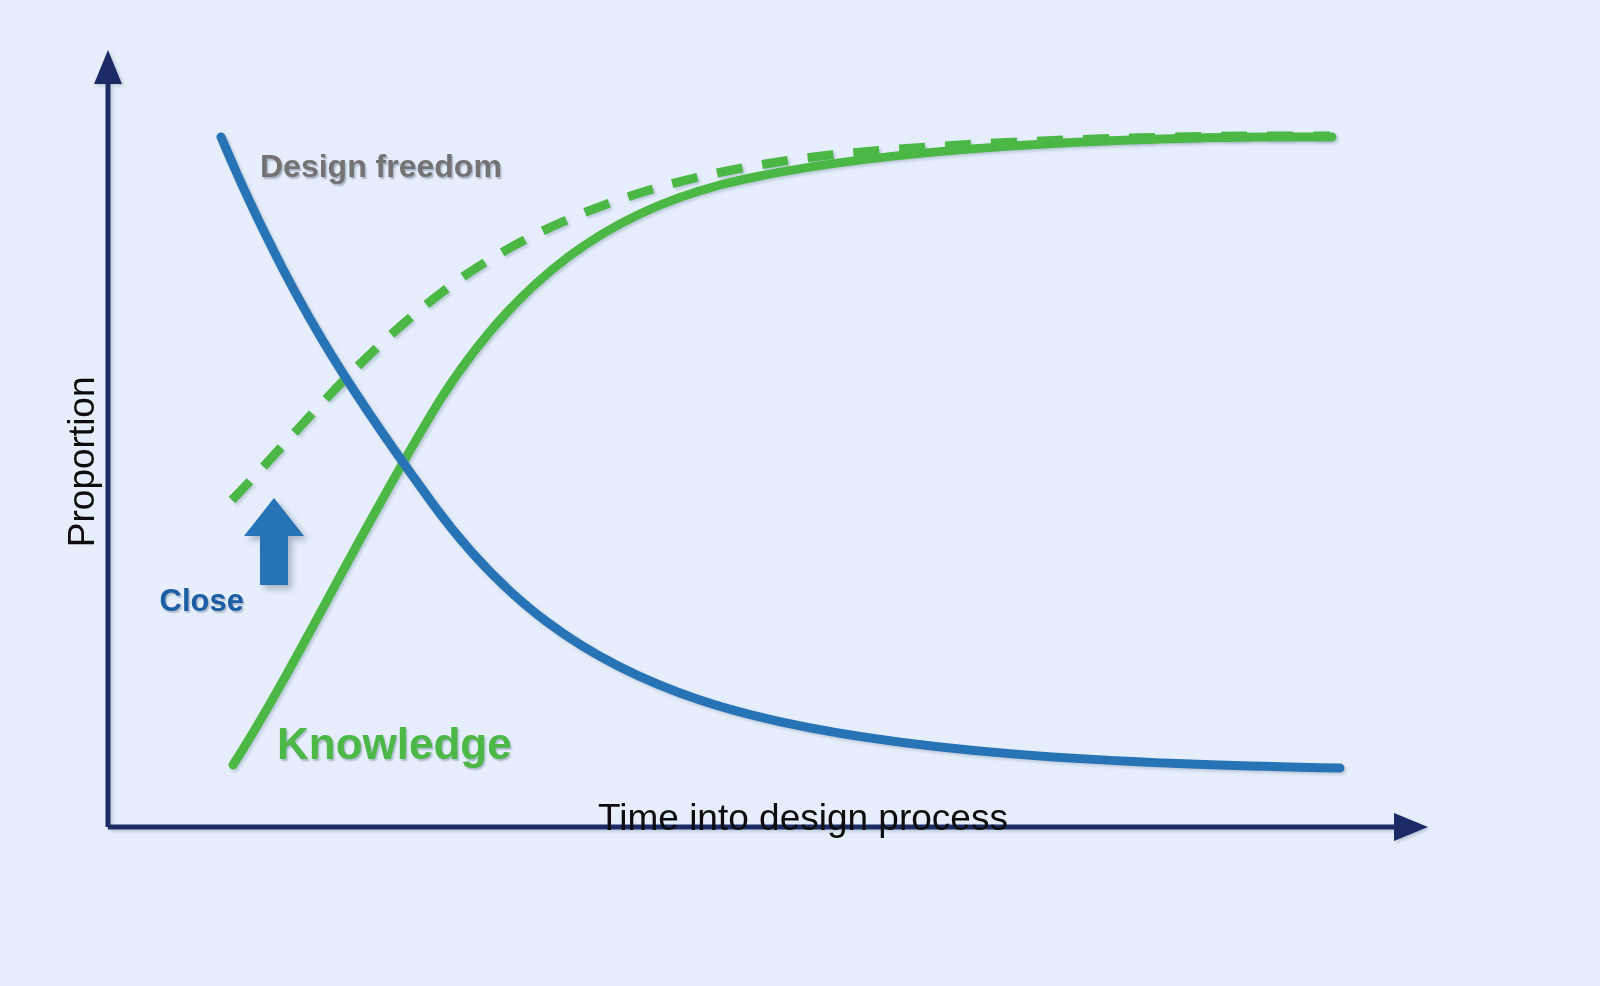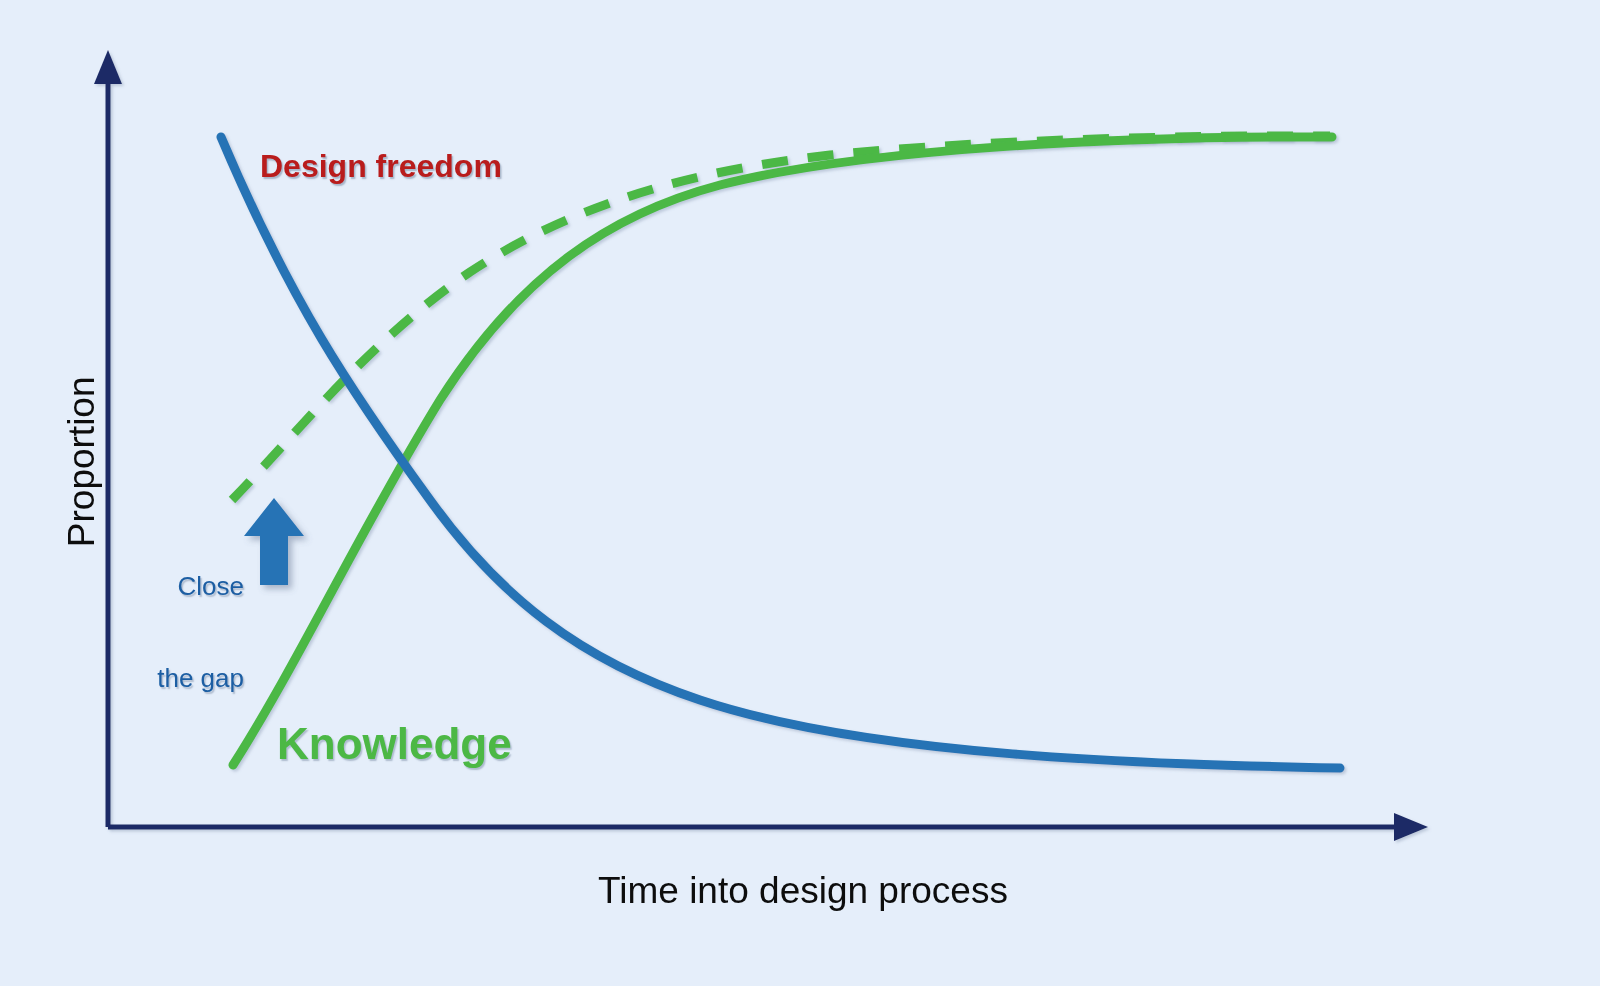--- a/index.html
+++ b/index.html
@@ -55,7 +55,7 @@
     top: 148px;
     font-size: 32px;
     font-weight: bold;
-    color: #b91c1c;
+    color: #737373;
     text-shadow: 1.5px 1.5px 1.5px rgba(90,110,140,0.45);
   }
   #series-label-knowledge {

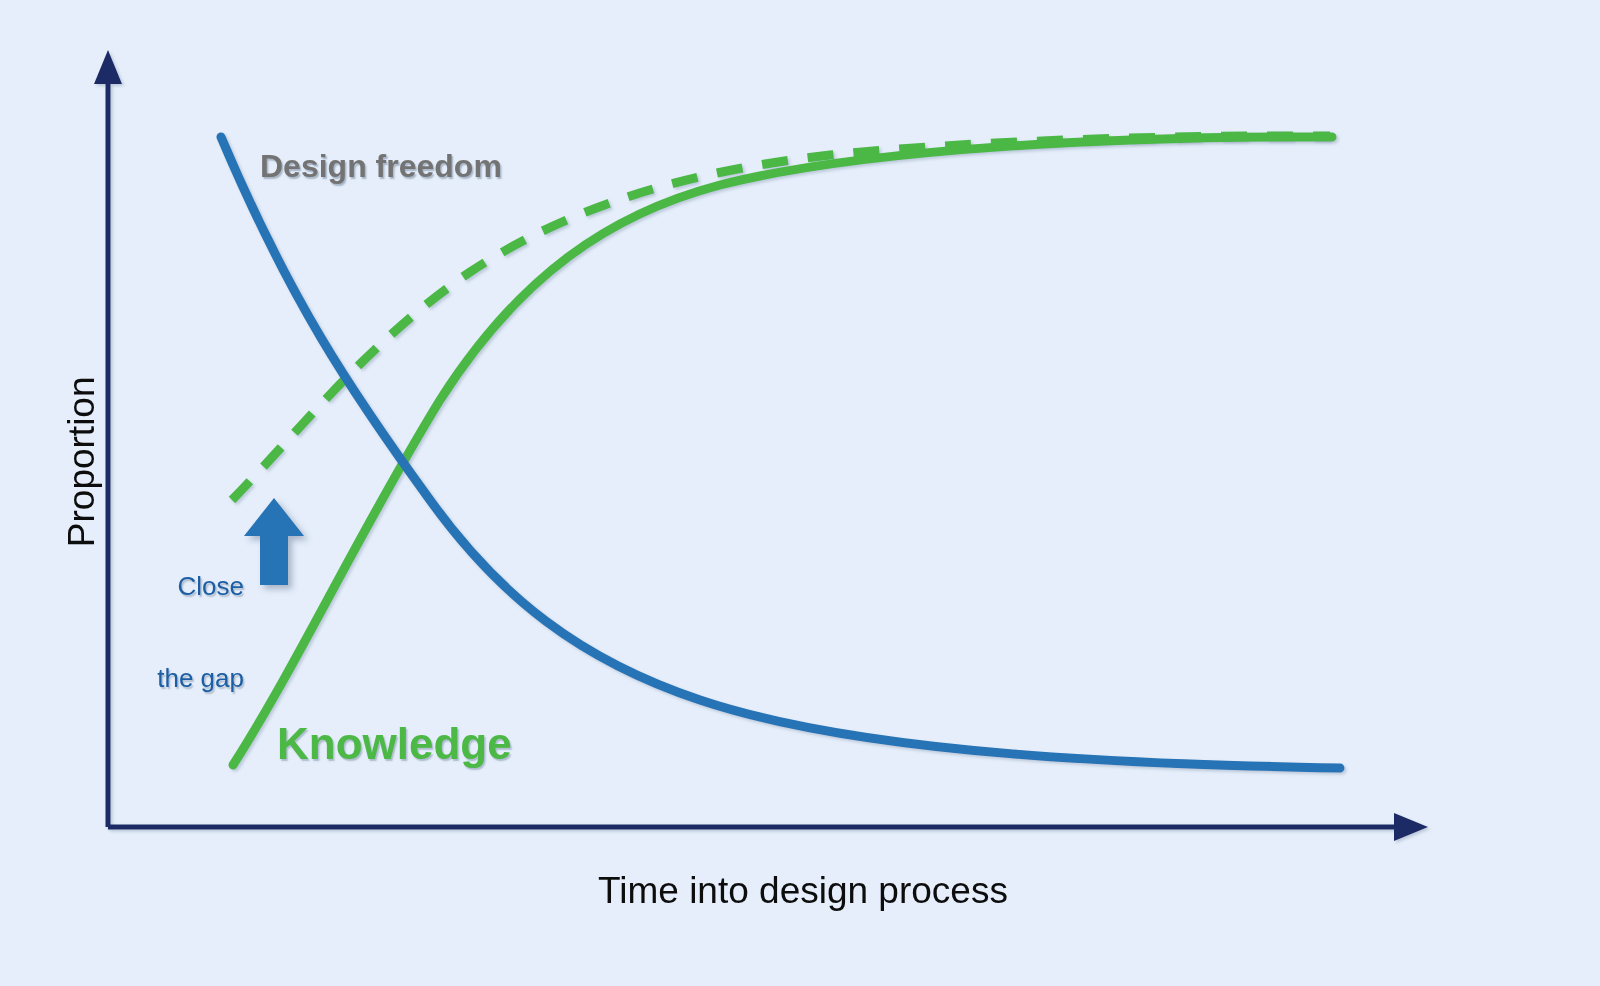--- a/index.html
+++ b/index.html
@@ -71,8 +71,8 @@
     top: 510px;
     width: 228px;
     text-align: right;
-    font-size: 26px;
-    font-weight: normal;
+    font-size: 31px;
+    font-weight: bold;
     color: #1c5ea3;
     text-shadow: 1.5px 1.5px 1.5px rgba(90,110,140,0.40);
   }

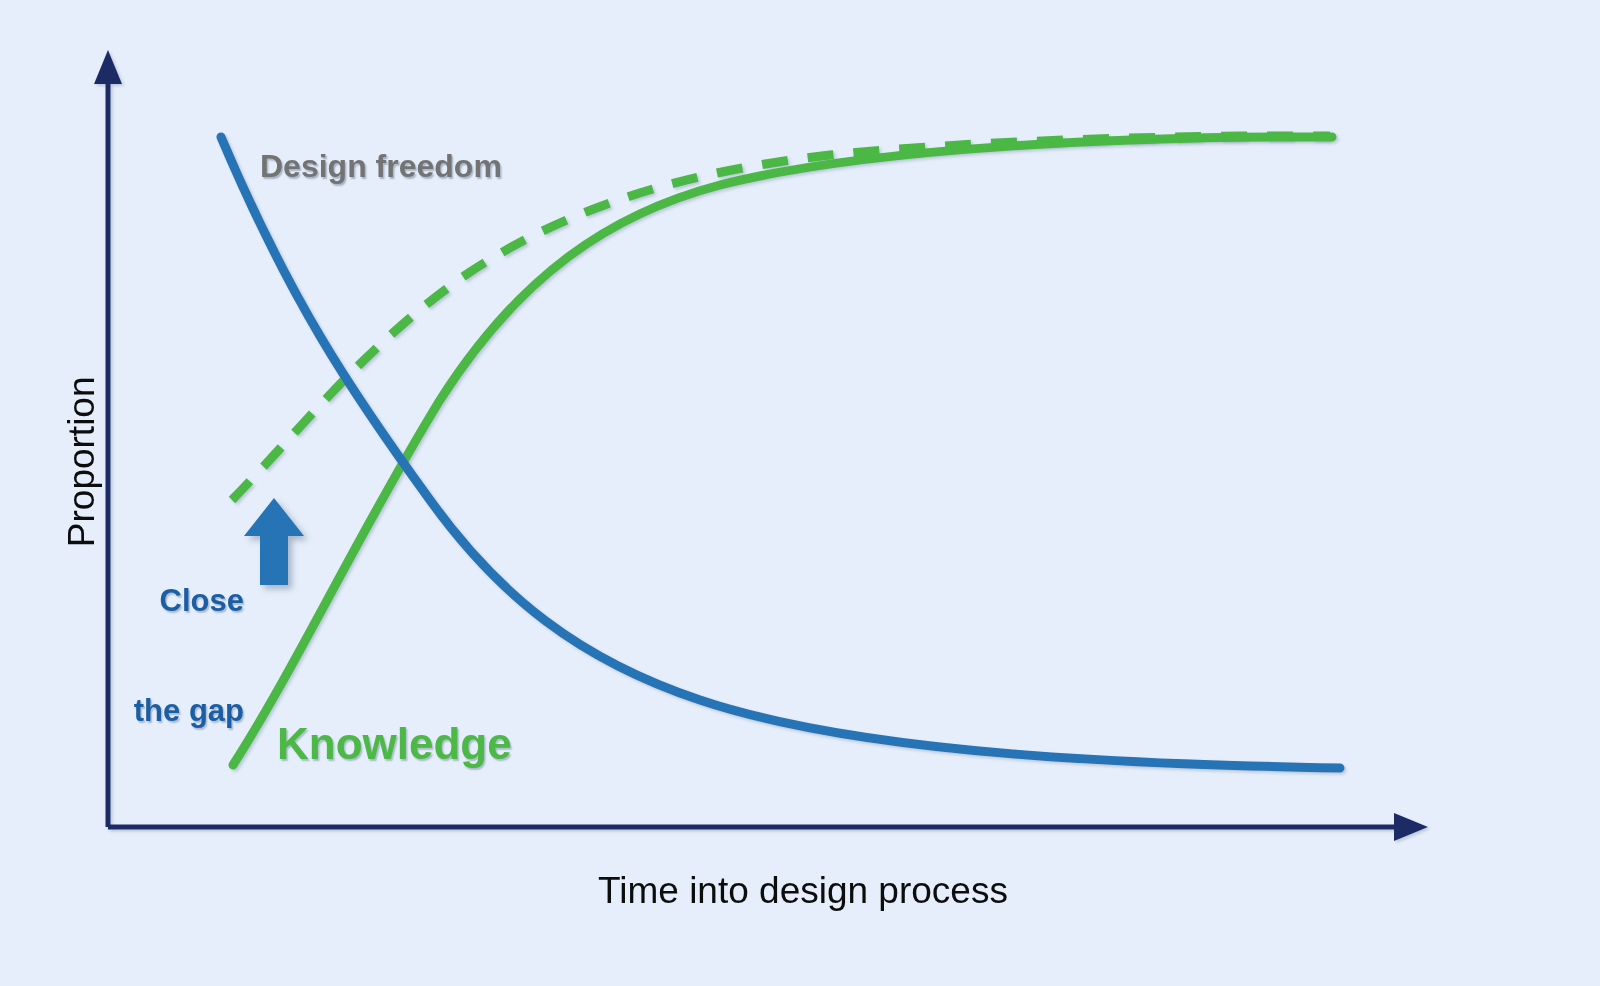--- a/index.html
+++ b/index.html
@@ -133,7 +133,6 @@
 
   <div class="lbl" id="annotation-close-the-gap">
     <span class="ln">Close</span>
-    <span class="ln">the gap</span>
   </div>
 
 </div>

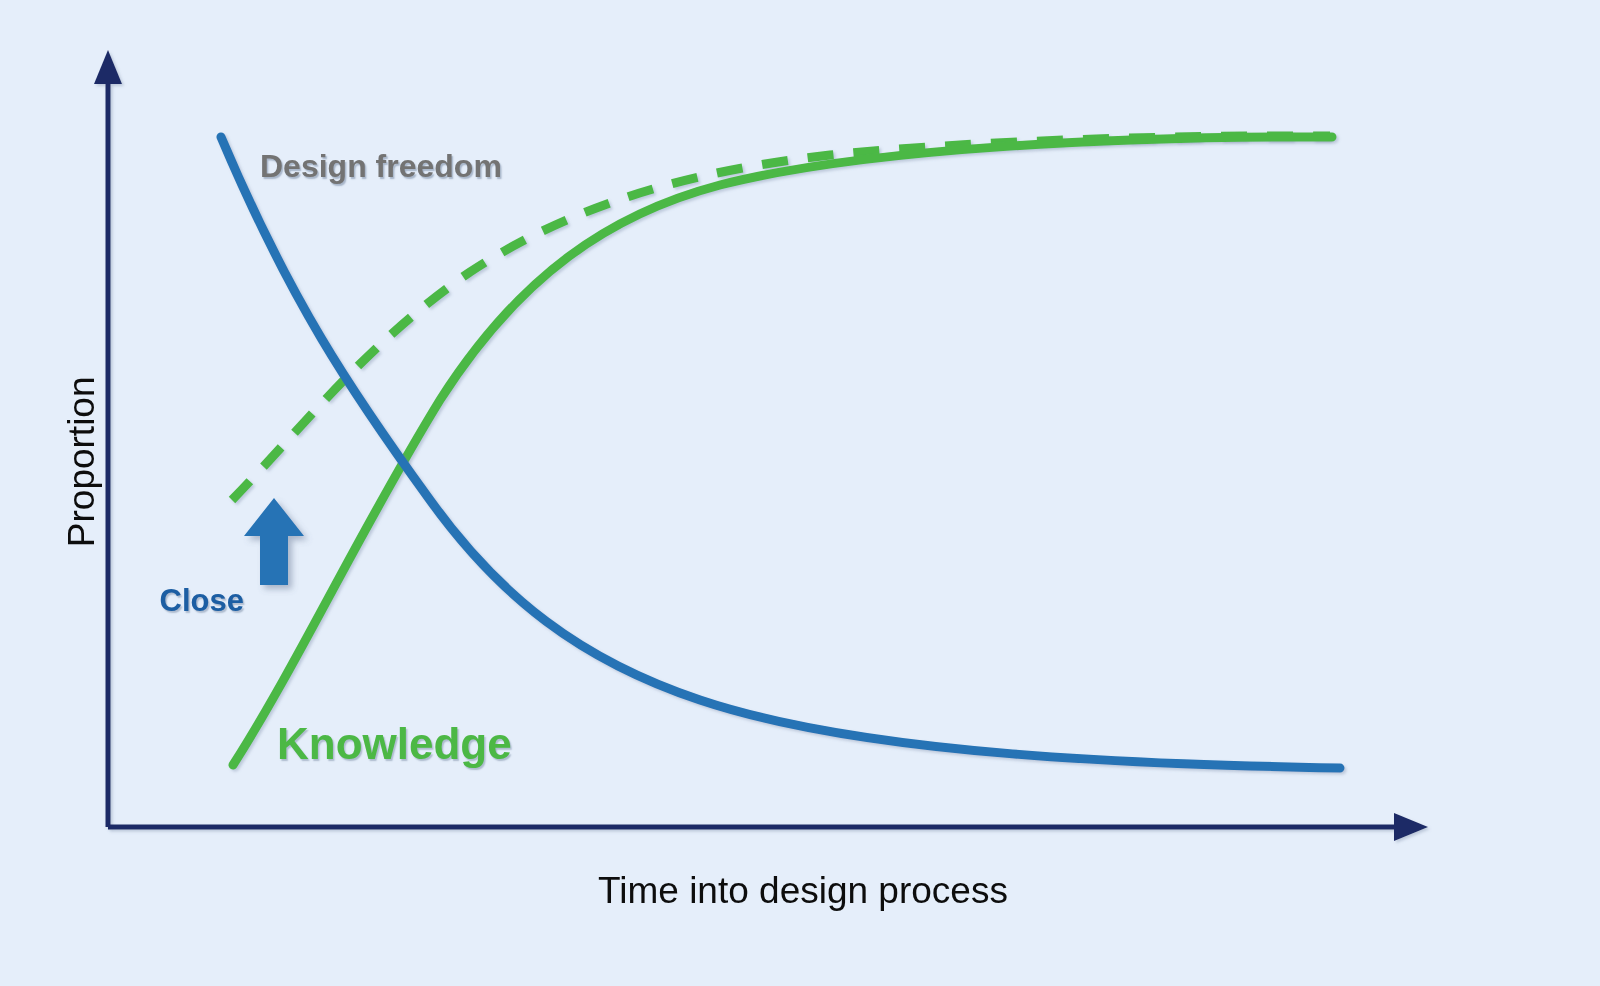--- a/index.html
+++ b/index.html
@@ -45,7 +45,7 @@
   }
   #axis-label-x {
     left: 598px;
-    top: 869px;
+    top: 796px;
     font-size: 37px;
     color: #0d0d0d;
     font-weight: 400;

